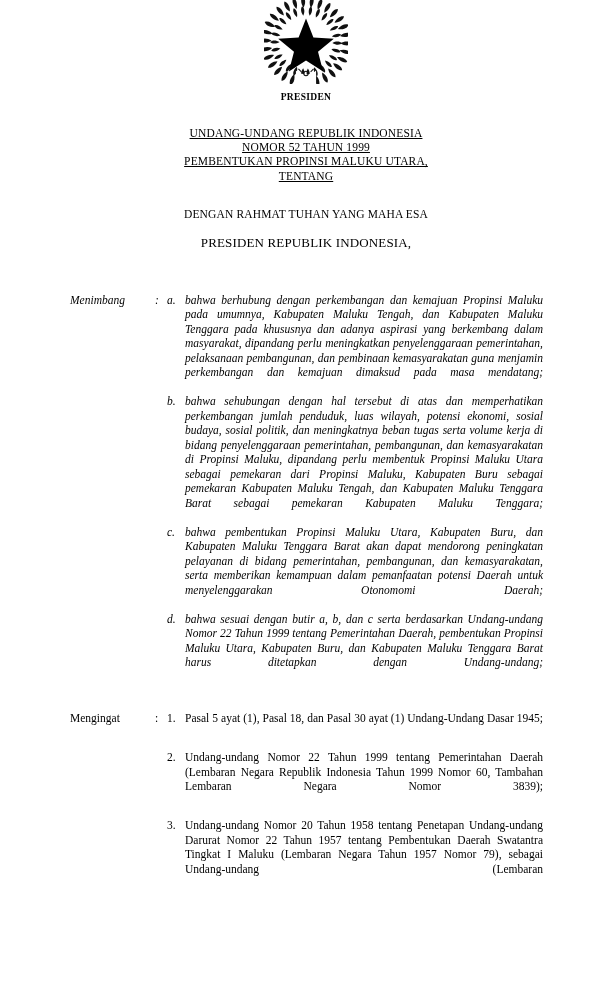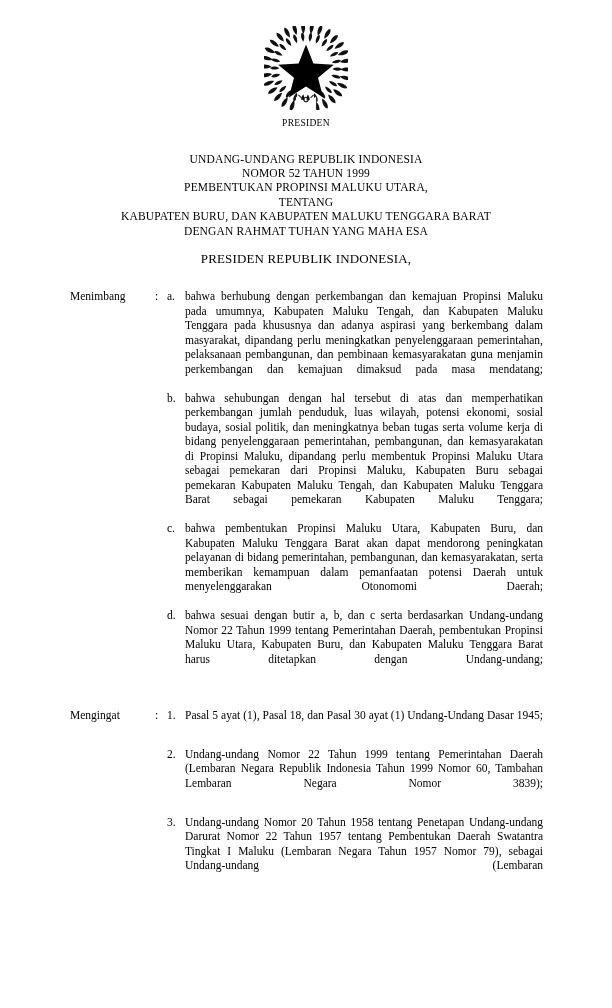--- a/index.html
+++ b/index.html
@@ -27,8 +27,8 @@
   
   .emblem-block {
     width: 100%;
-    padding-top: 26px;
     text-align: center;
+    font-weight: bold;
   }
   .emblem {
     display: inline-block;

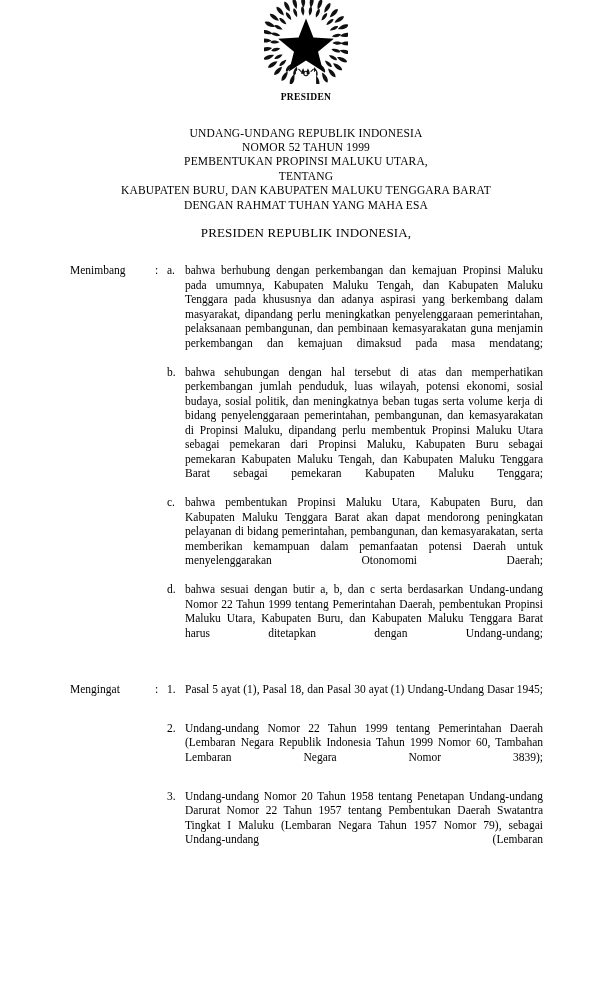--- a/index.html
+++ b/index.html
@@ -55,6 +55,7 @@
     font-size: 11.5px;
     line-height: 14.4px;
     letter-spacing: 0.15px;
+    text-decoration: underline;
   }
   .title-block .tline { white-space: nowrap; }
 

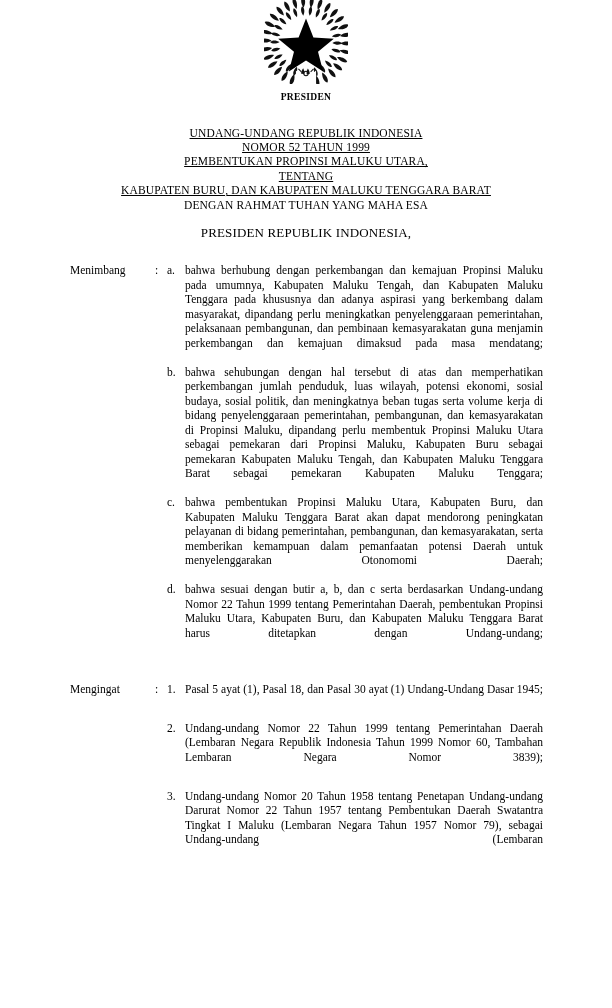--- a/index.html
+++ b/index.html
@@ -343,7 +343,6 @@
     <div class="tline">NOMOR 52 TAHUN 1999</div>
     <div class="tline">PEMBENTUKAN PROPINSI MALUKU UTARA,</div>
     <div class="tline">TENTANG</div>
-    <div class="tline">KABUPATEN BURU, DAN KABUPATEN MALUKU TENGGARA BARAT</div>
   </div>
 
   <div class="subtitle-block">

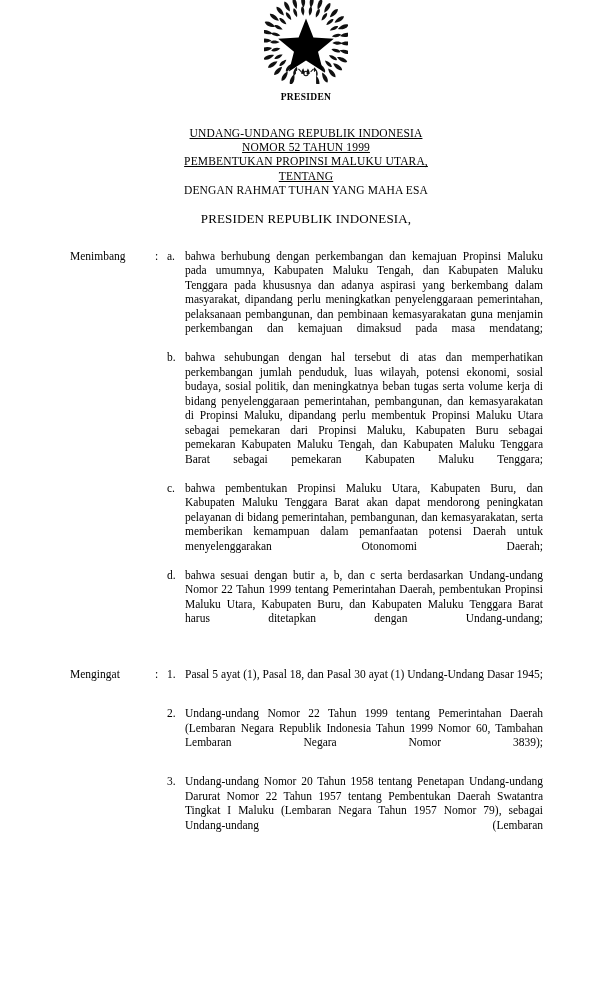--- a/index.html
+++ b/index.html
@@ -60,7 +60,7 @@
   .title-block .tline { white-space: nowrap; }
 
   .subtitle-block {
-    margin-top: 0;
+    margin-top: 24px;
     text-align: center;
     font-size: 11.5px;
     line-height: 14.4px;

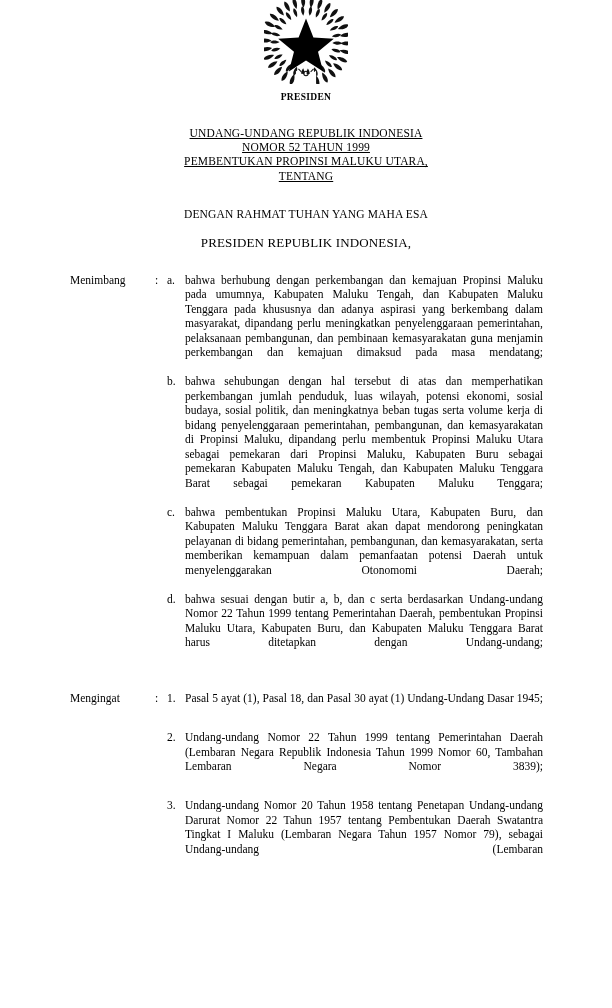--- a/index.html
+++ b/index.html
@@ -81,7 +81,7 @@
     display: flex;
     align-items: flex-start;
   }
-  .section-menimbang { margin-top: 23px; }
+  .section-menimbang { margin-top: 43px; font-style: italic; }
   .section-mengingat { margin-top: 27px; }
 
   .sec-label {

